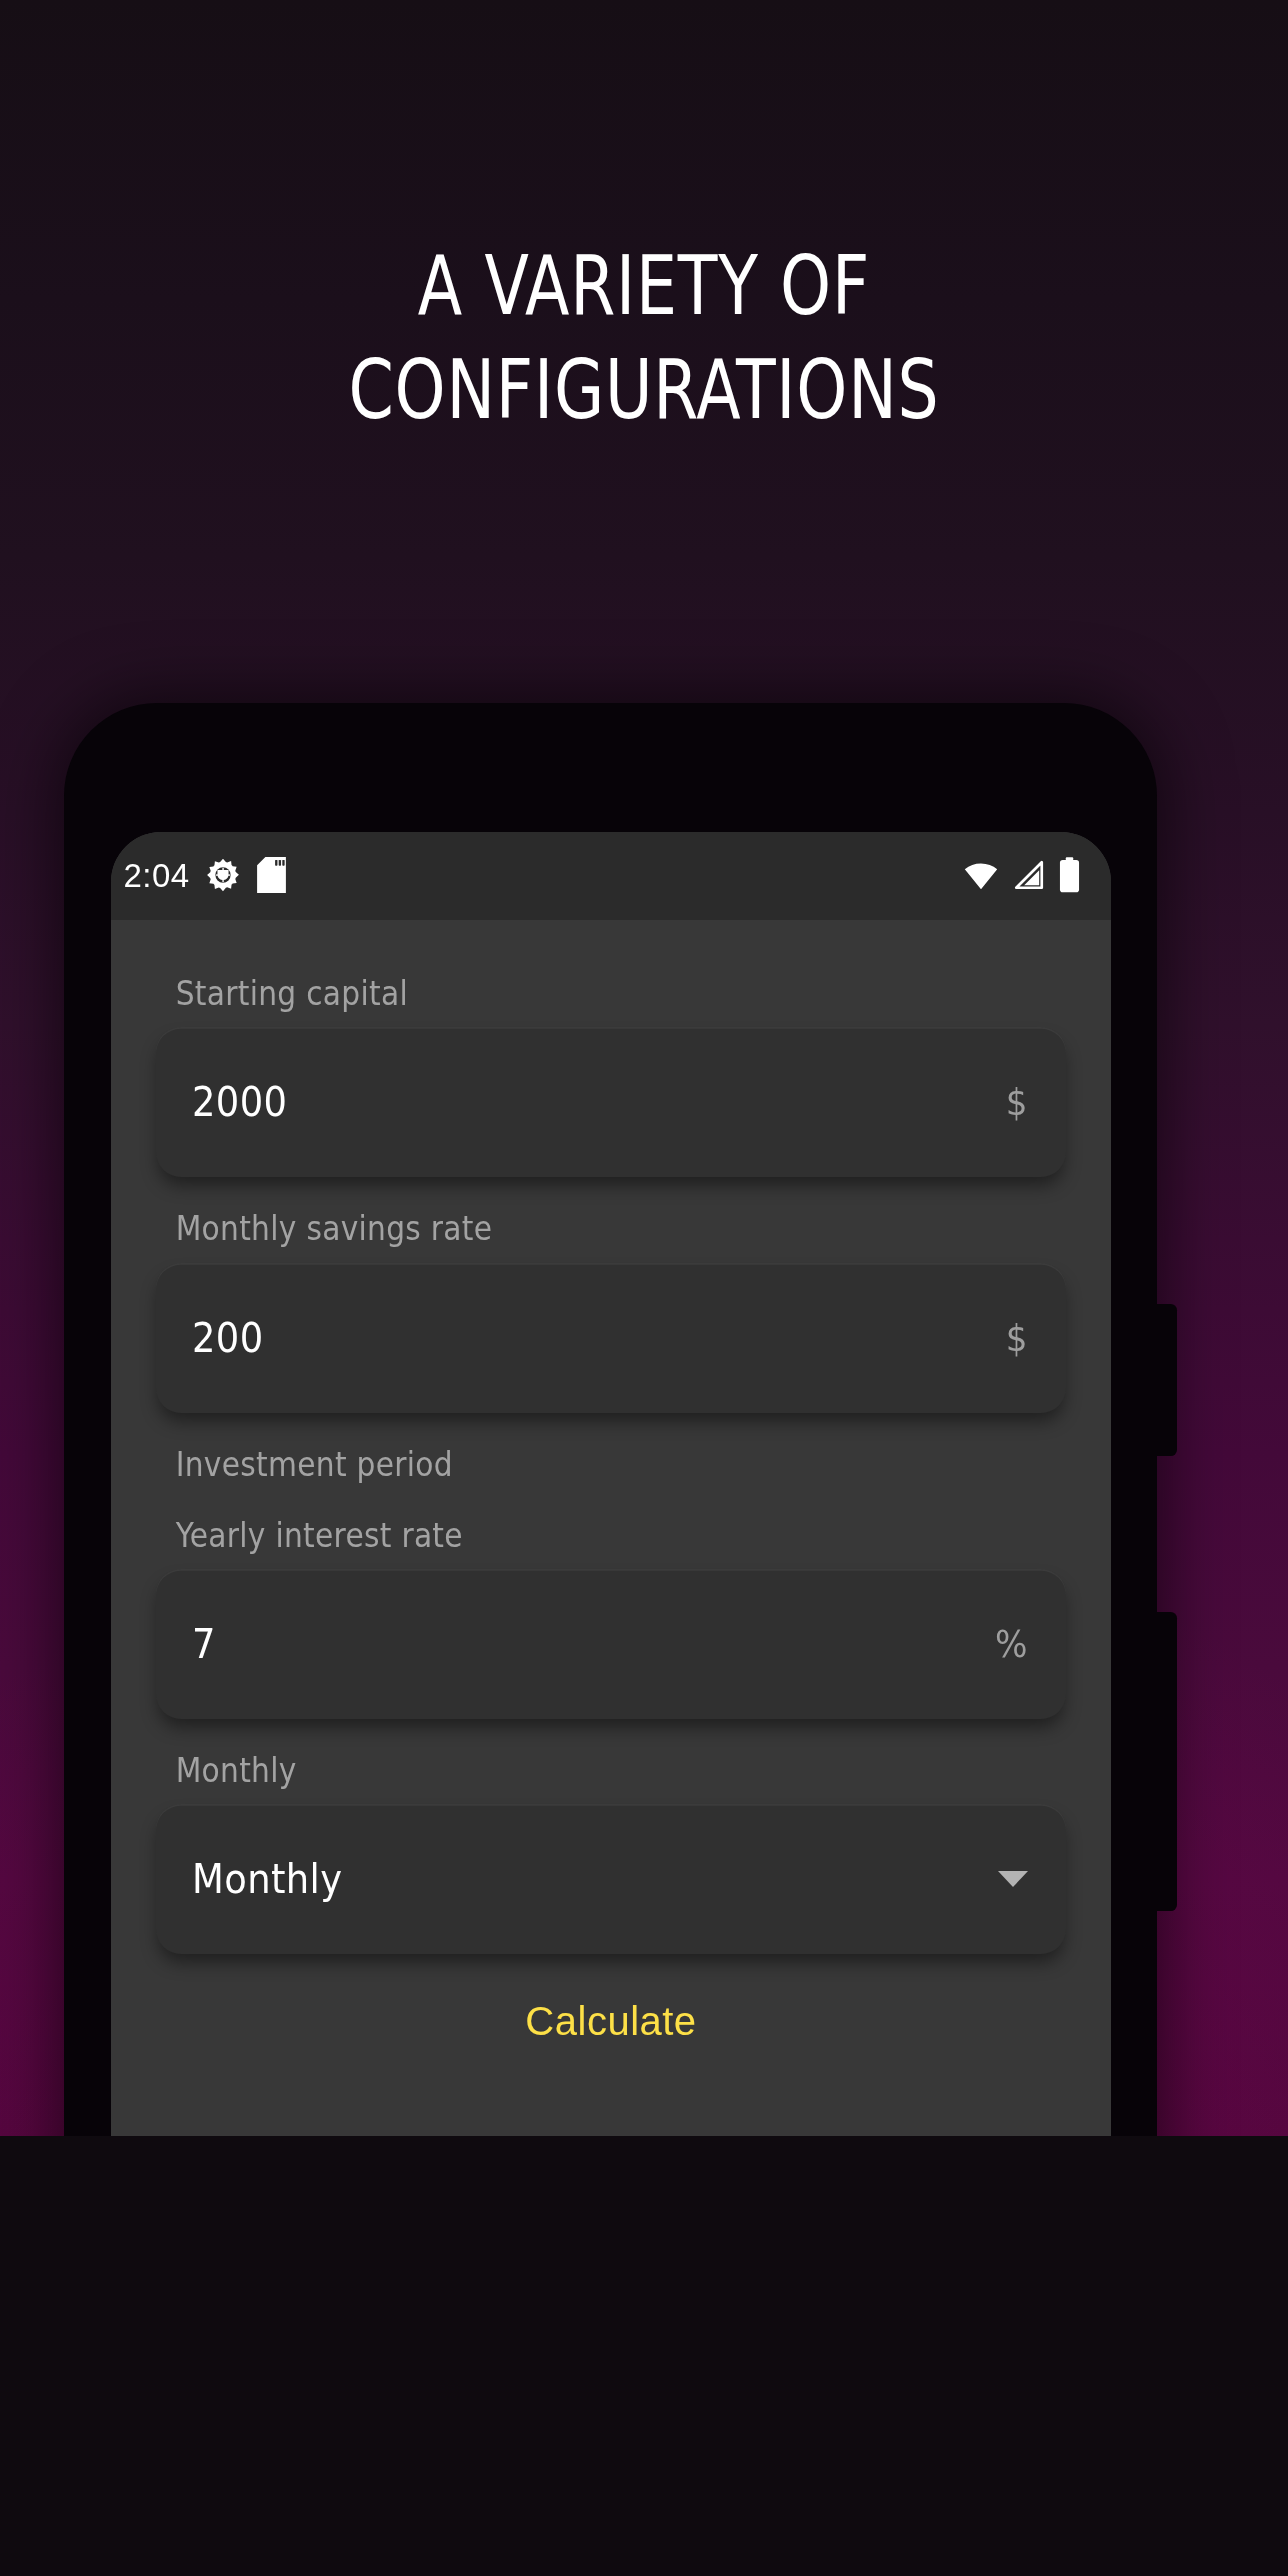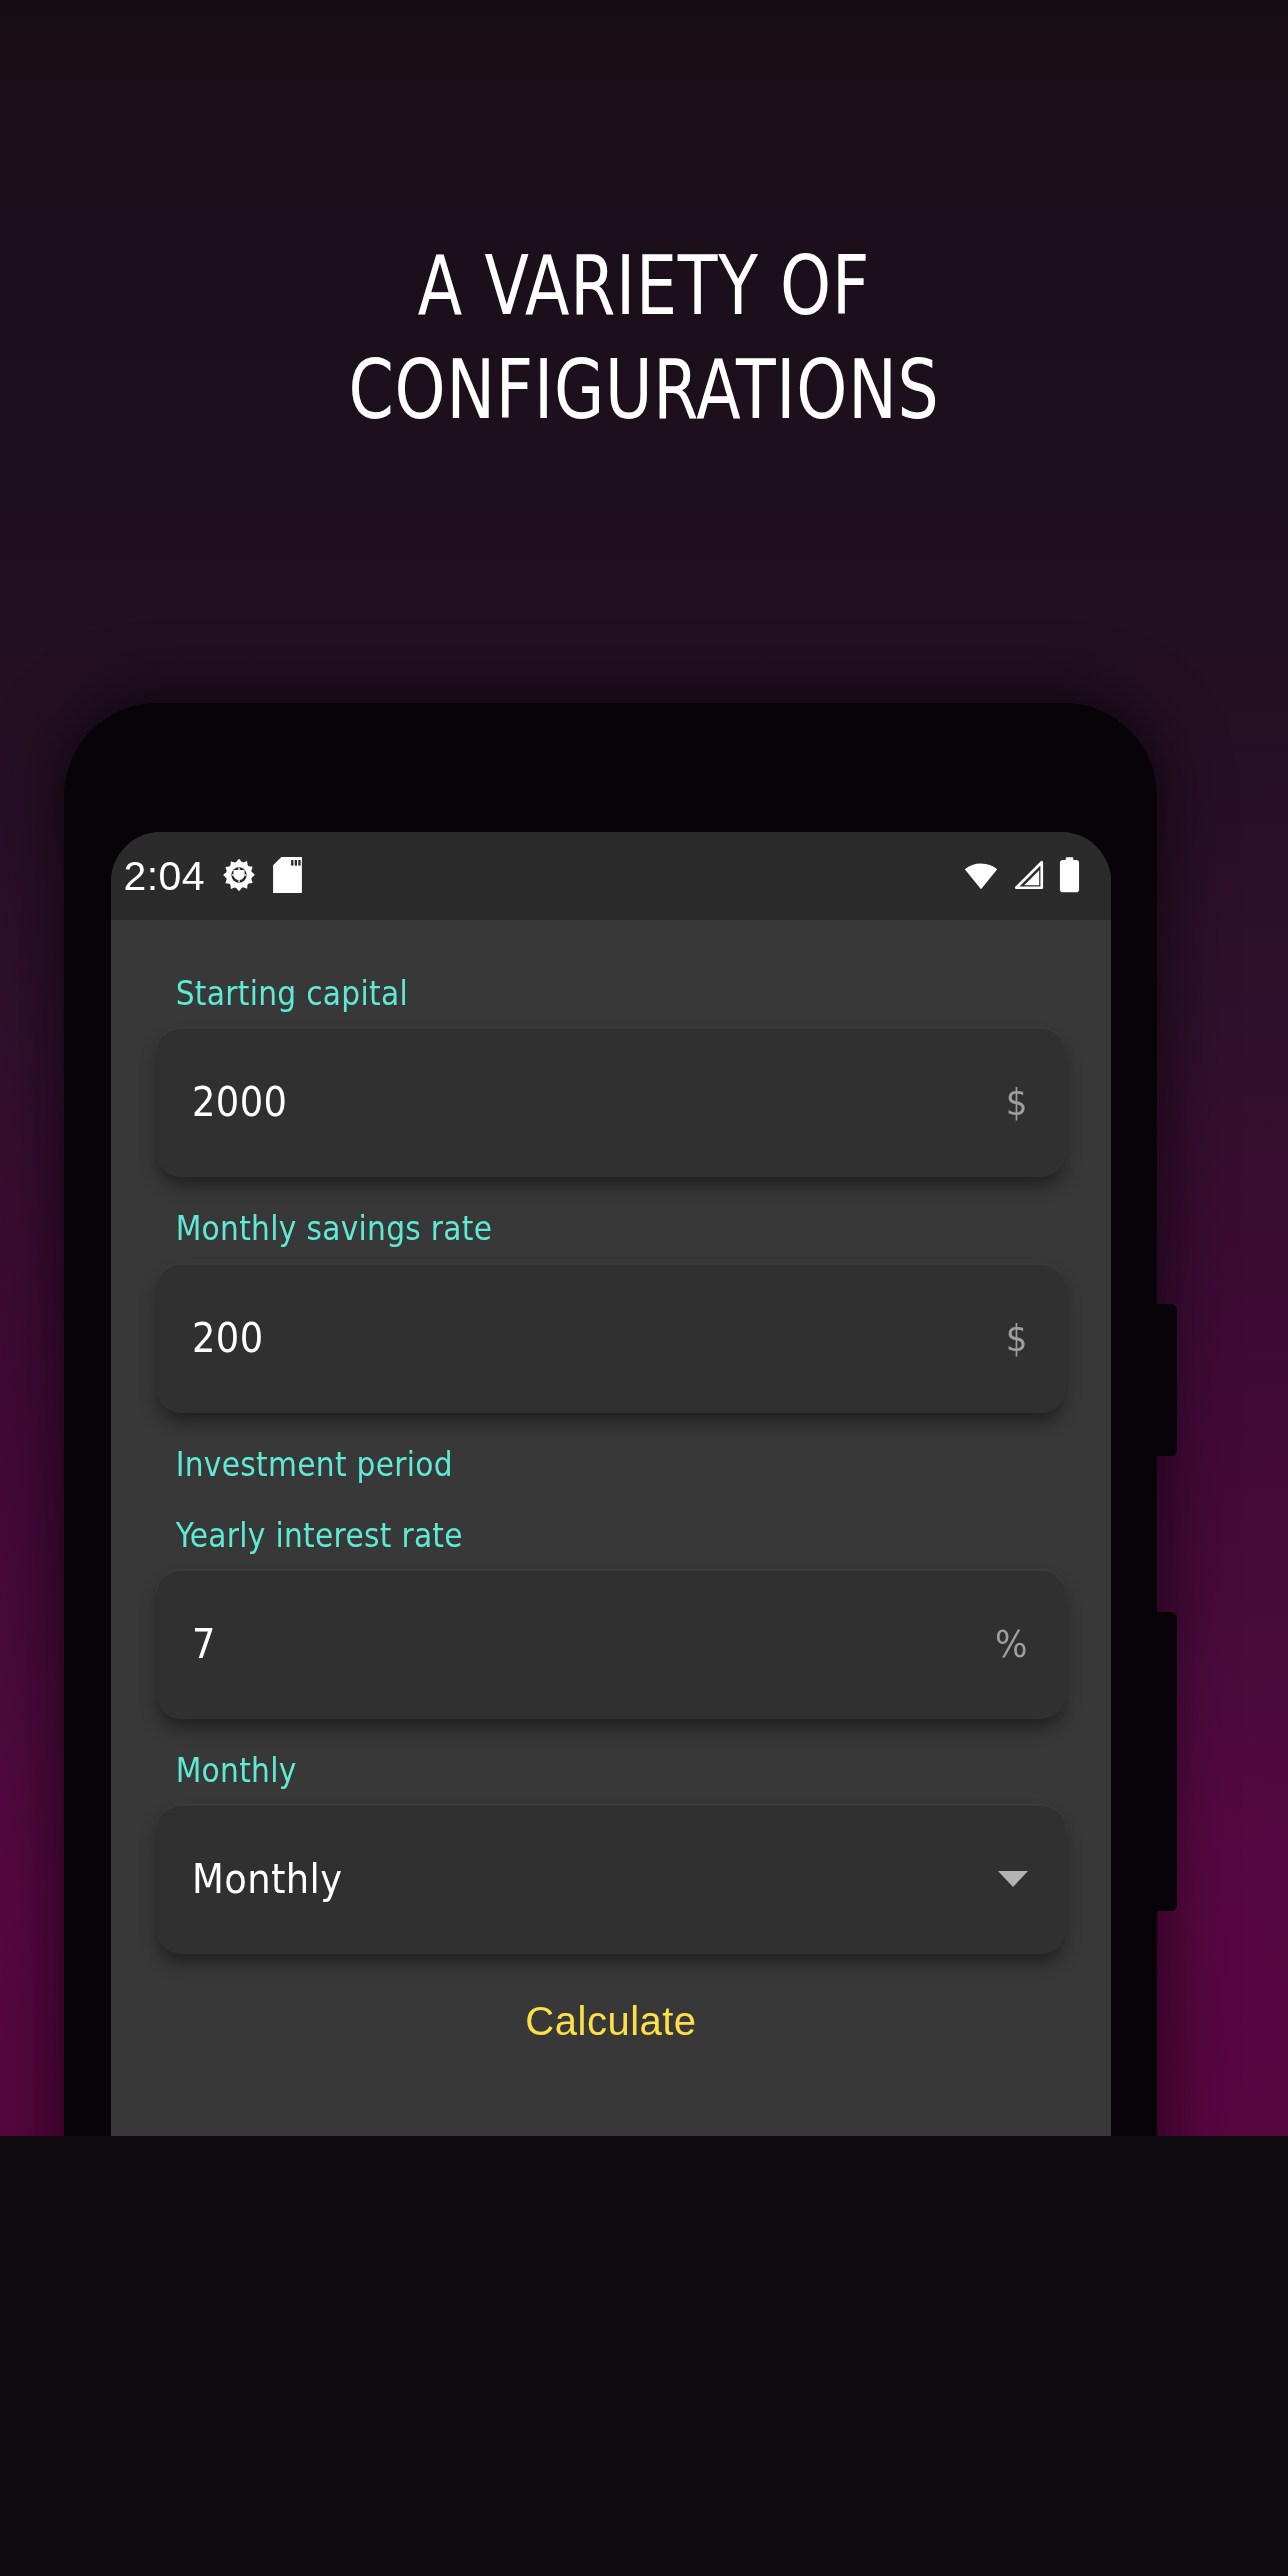--- a/index.html
+++ b/index.html
@@ -97,7 +97,7 @@
   .sb-left{ display:flex; align-items:center; gap:16px; margin-left:3.6px; }
   .sb-right{ display:flex; align-items:center; gap:12.5px; margin-left:auto; }
   .sb-clock{
-    font-size:41px;
+    font-size:33px;
     font-family:"Liberation Sans",sans-serif;
     letter-spacing:0.4px;
     margin-left:-12.5px;

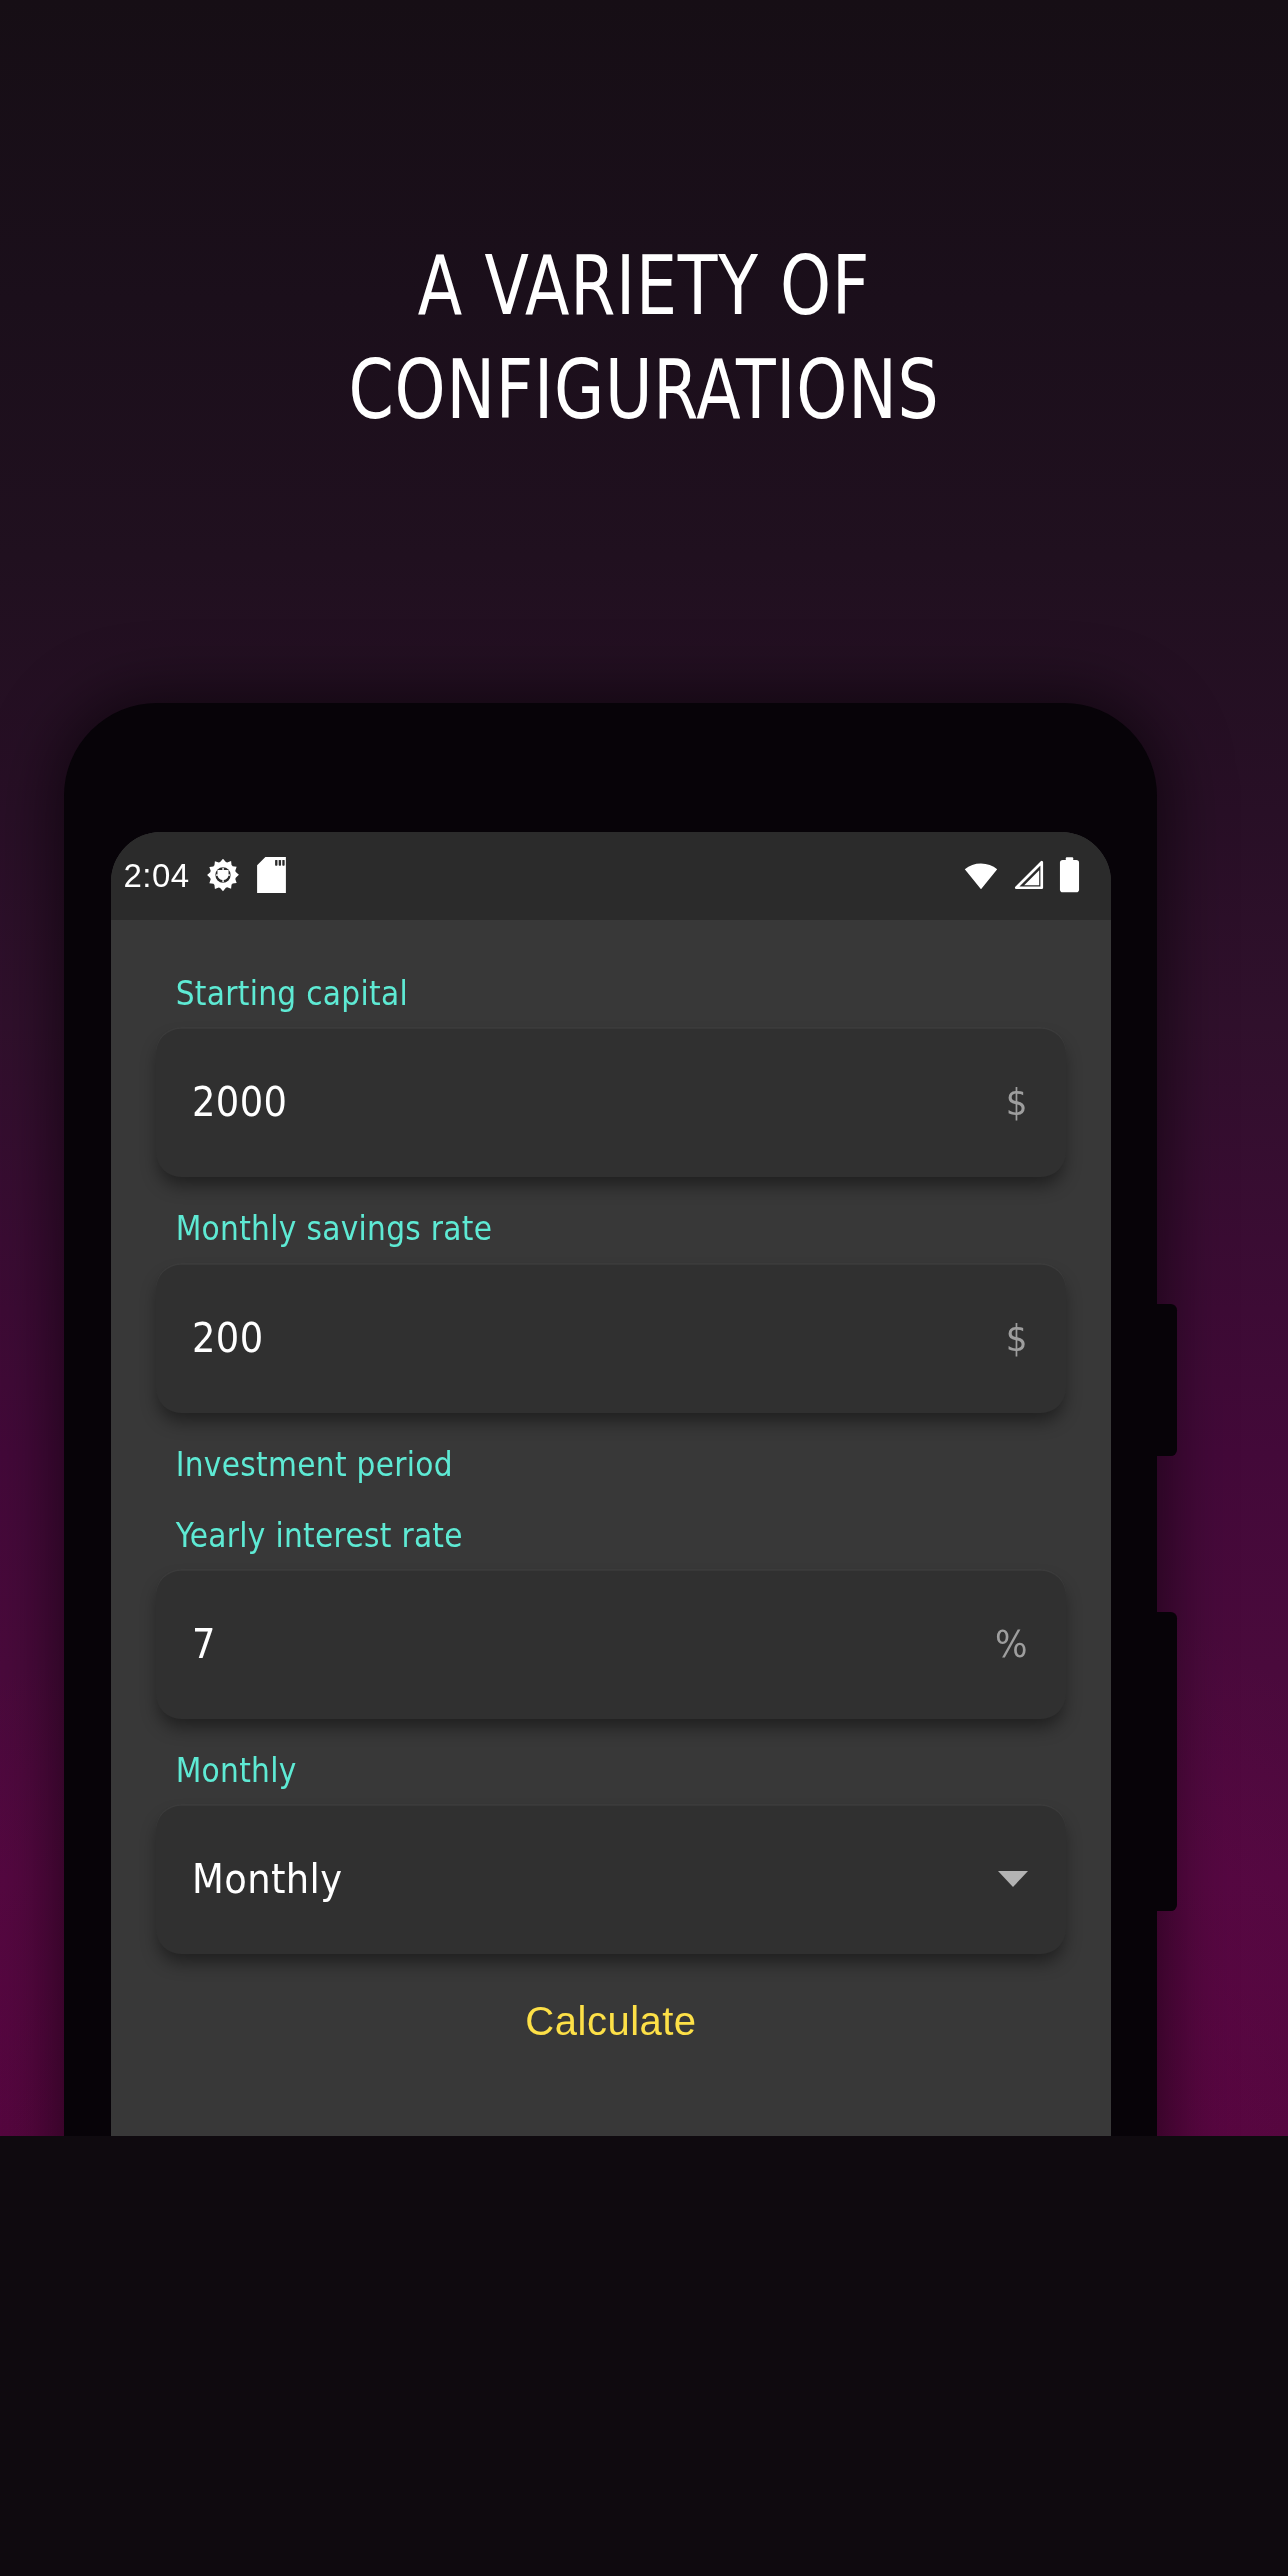--- a/index.html
+++ b/index.html
@@ -110,7 +110,7 @@
   }
   .field-group{ margin-bottom:32px; }
   .field-label{
-    color:#5eead4;
+    color:#a3a3a3;
     font-family:"Liberation Sans Narrow","DejaVu Sans Condensed","Liberation Sans",sans-serif;
     font-size:33px;
     font-weight:400;

